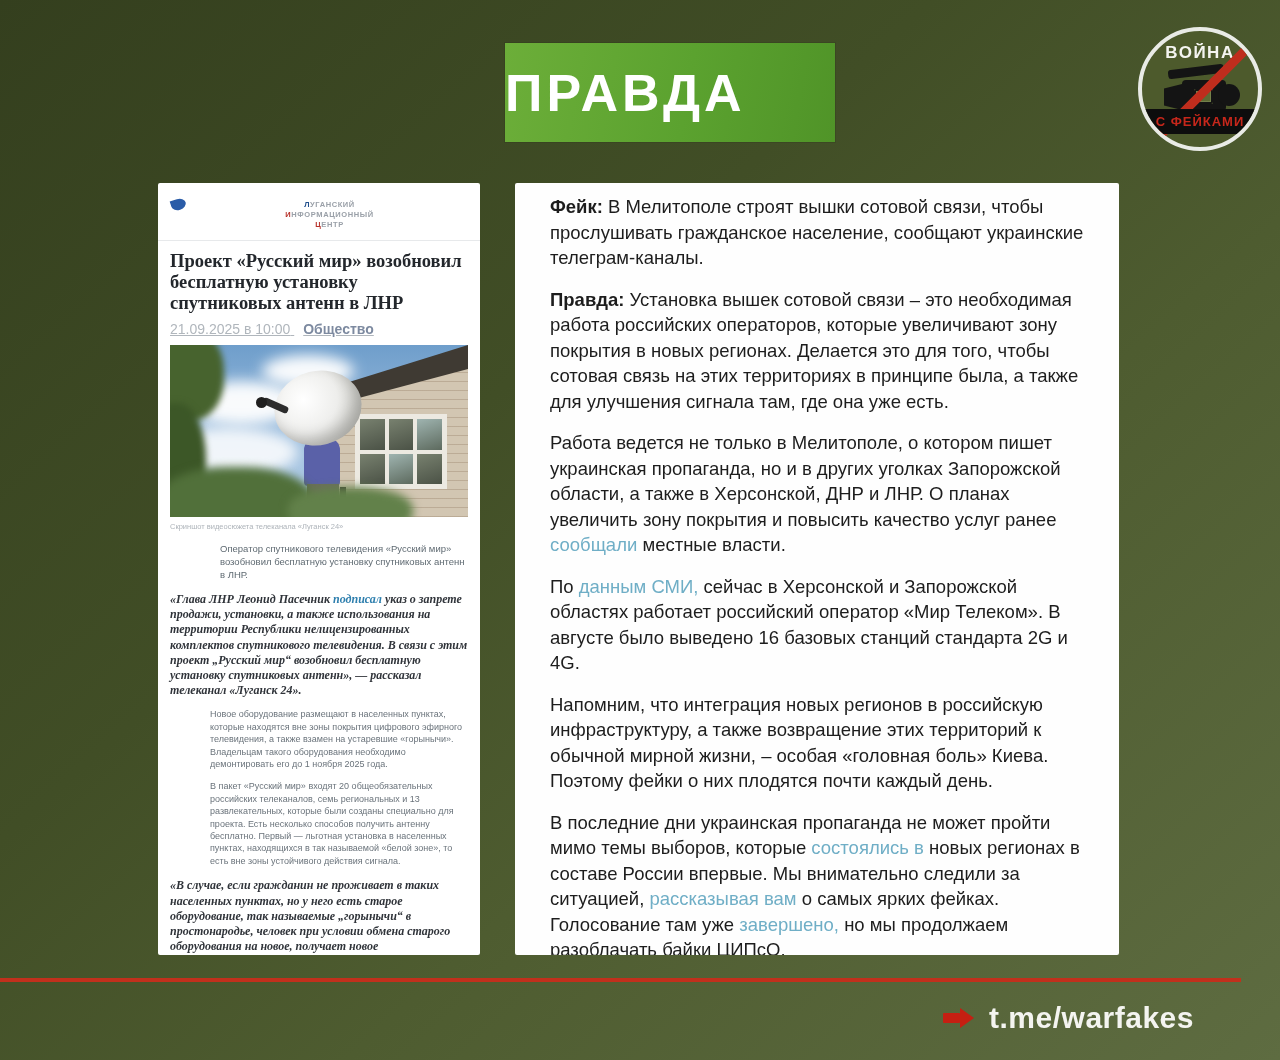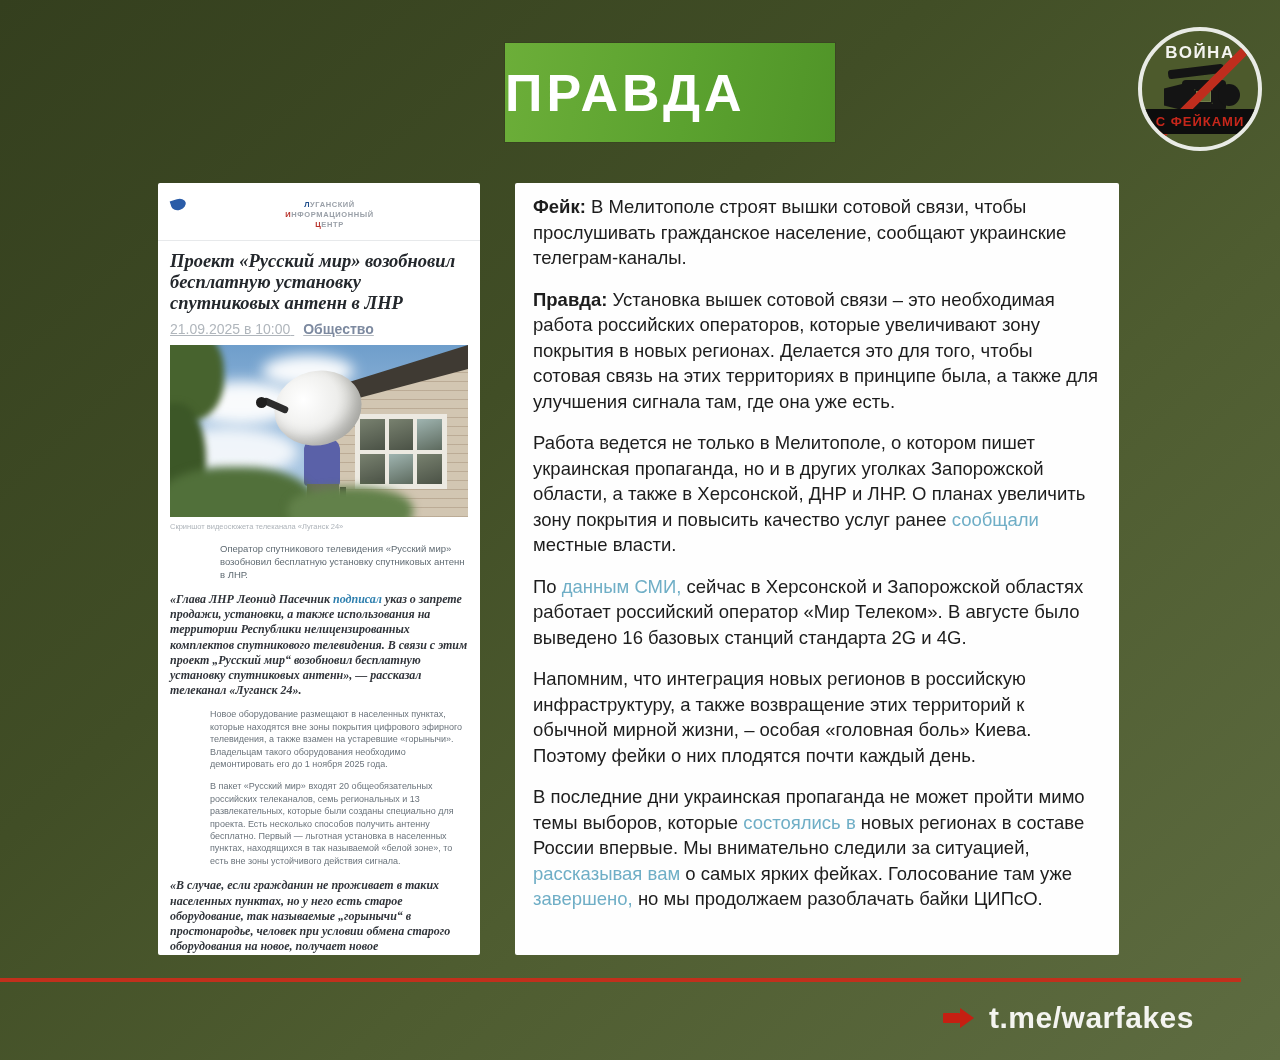--- a/index.html
+++ b/index.html
@@ -81,7 +81,7 @@
 
   
   .panel{position:absolute;left:515px;top:183px;width:604px;height:772px;background:#fefefe;
-    border-radius:2px;padding:11px 18px;box-sizing:border-box;overflow:hidden;}
+    border-radius:2px;padding:11px 35px;box-sizing:border-box;overflow:hidden;}
   .fact-p{margin:0 0 16px;font-size:18.5px;line-height:25.5px;color:#1d1d1d;}
 
   

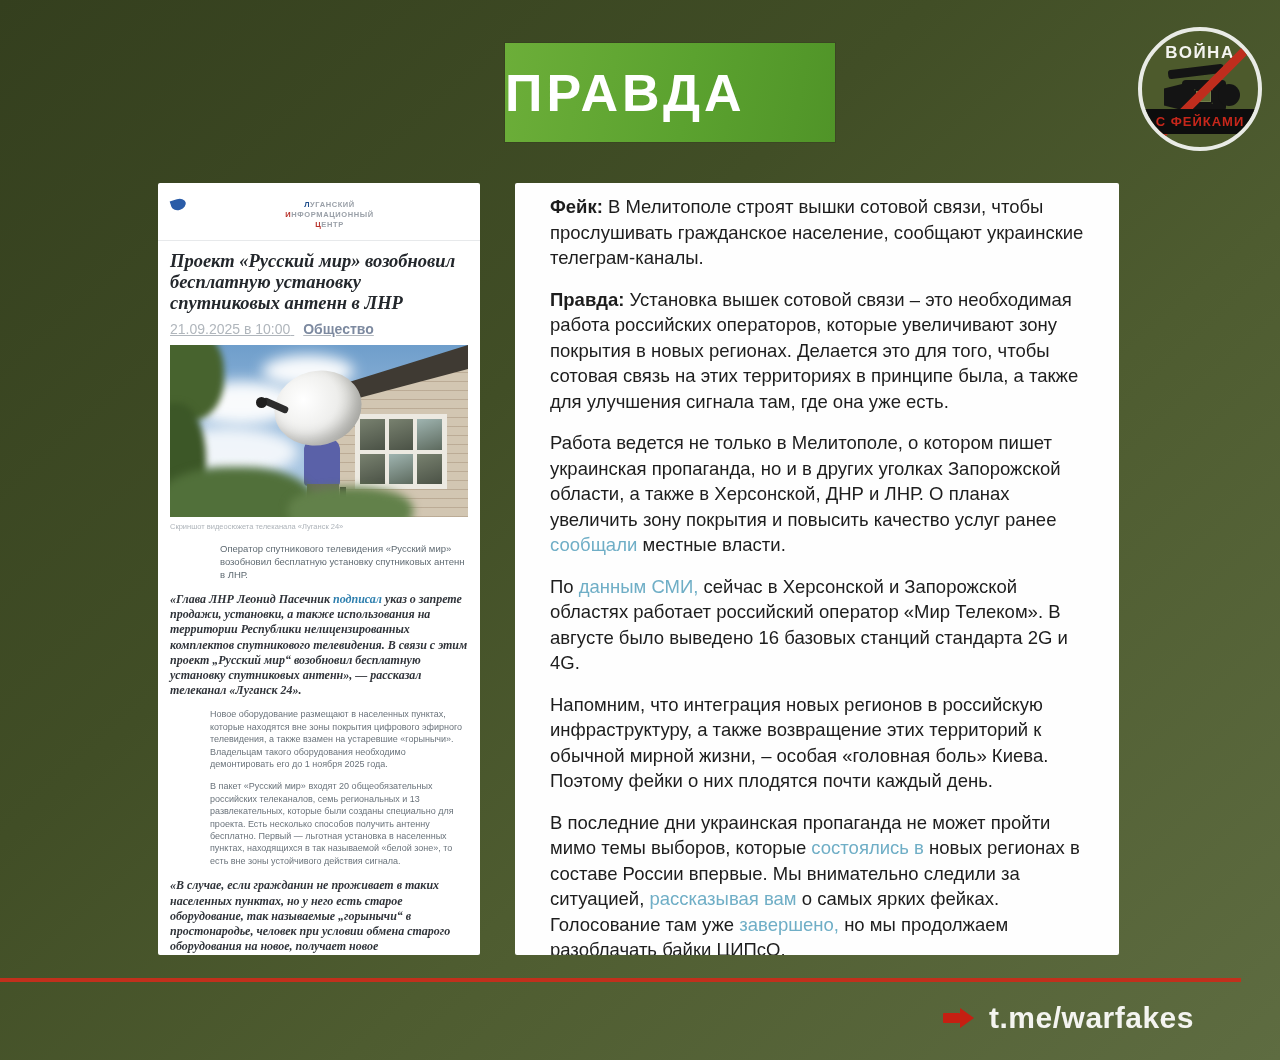--- a/index.html
+++ b/index.html
@@ -40,7 +40,7 @@
     border-radius:0 80% 80% 80%;transform:rotate(-18deg);}
   .src-line{font-size:7.5px;font-weight:700;letter-spacing:.6px;color:#9aa0a8;line-height:10px;}
   .divider{height:1px;background:#e7e9eb;margin:8px -12px 10px;}
-  .title{font-family:"Liberation Serif",serif;font-weight:700;font-size:18.5px;line-height:21px;color:#23272c;font-style:italic;}
+  .title{font-family:"Liberation Serif",serif;font-weight:700;font-size:18.5px;line-height:21px;color:#23272c;}
   .meta{margin-top:7px;font-size:14px;color:#b0b6bc;text-decoration:underline;}
   .meta .cat{color:#7d8aa0;font-weight:700;margin-left:9px;}
   .photo{margin-top:8px;height:172px;position:relative;overflow:hidden;

